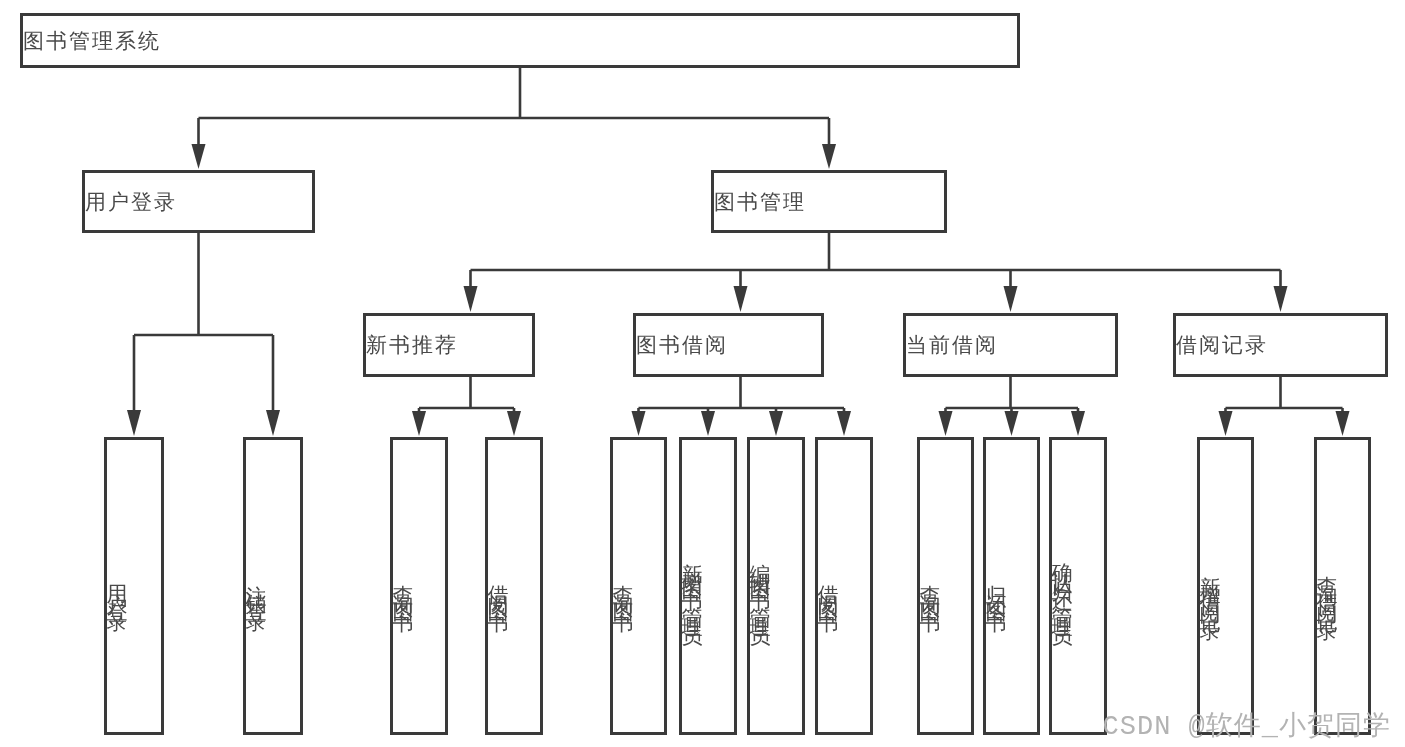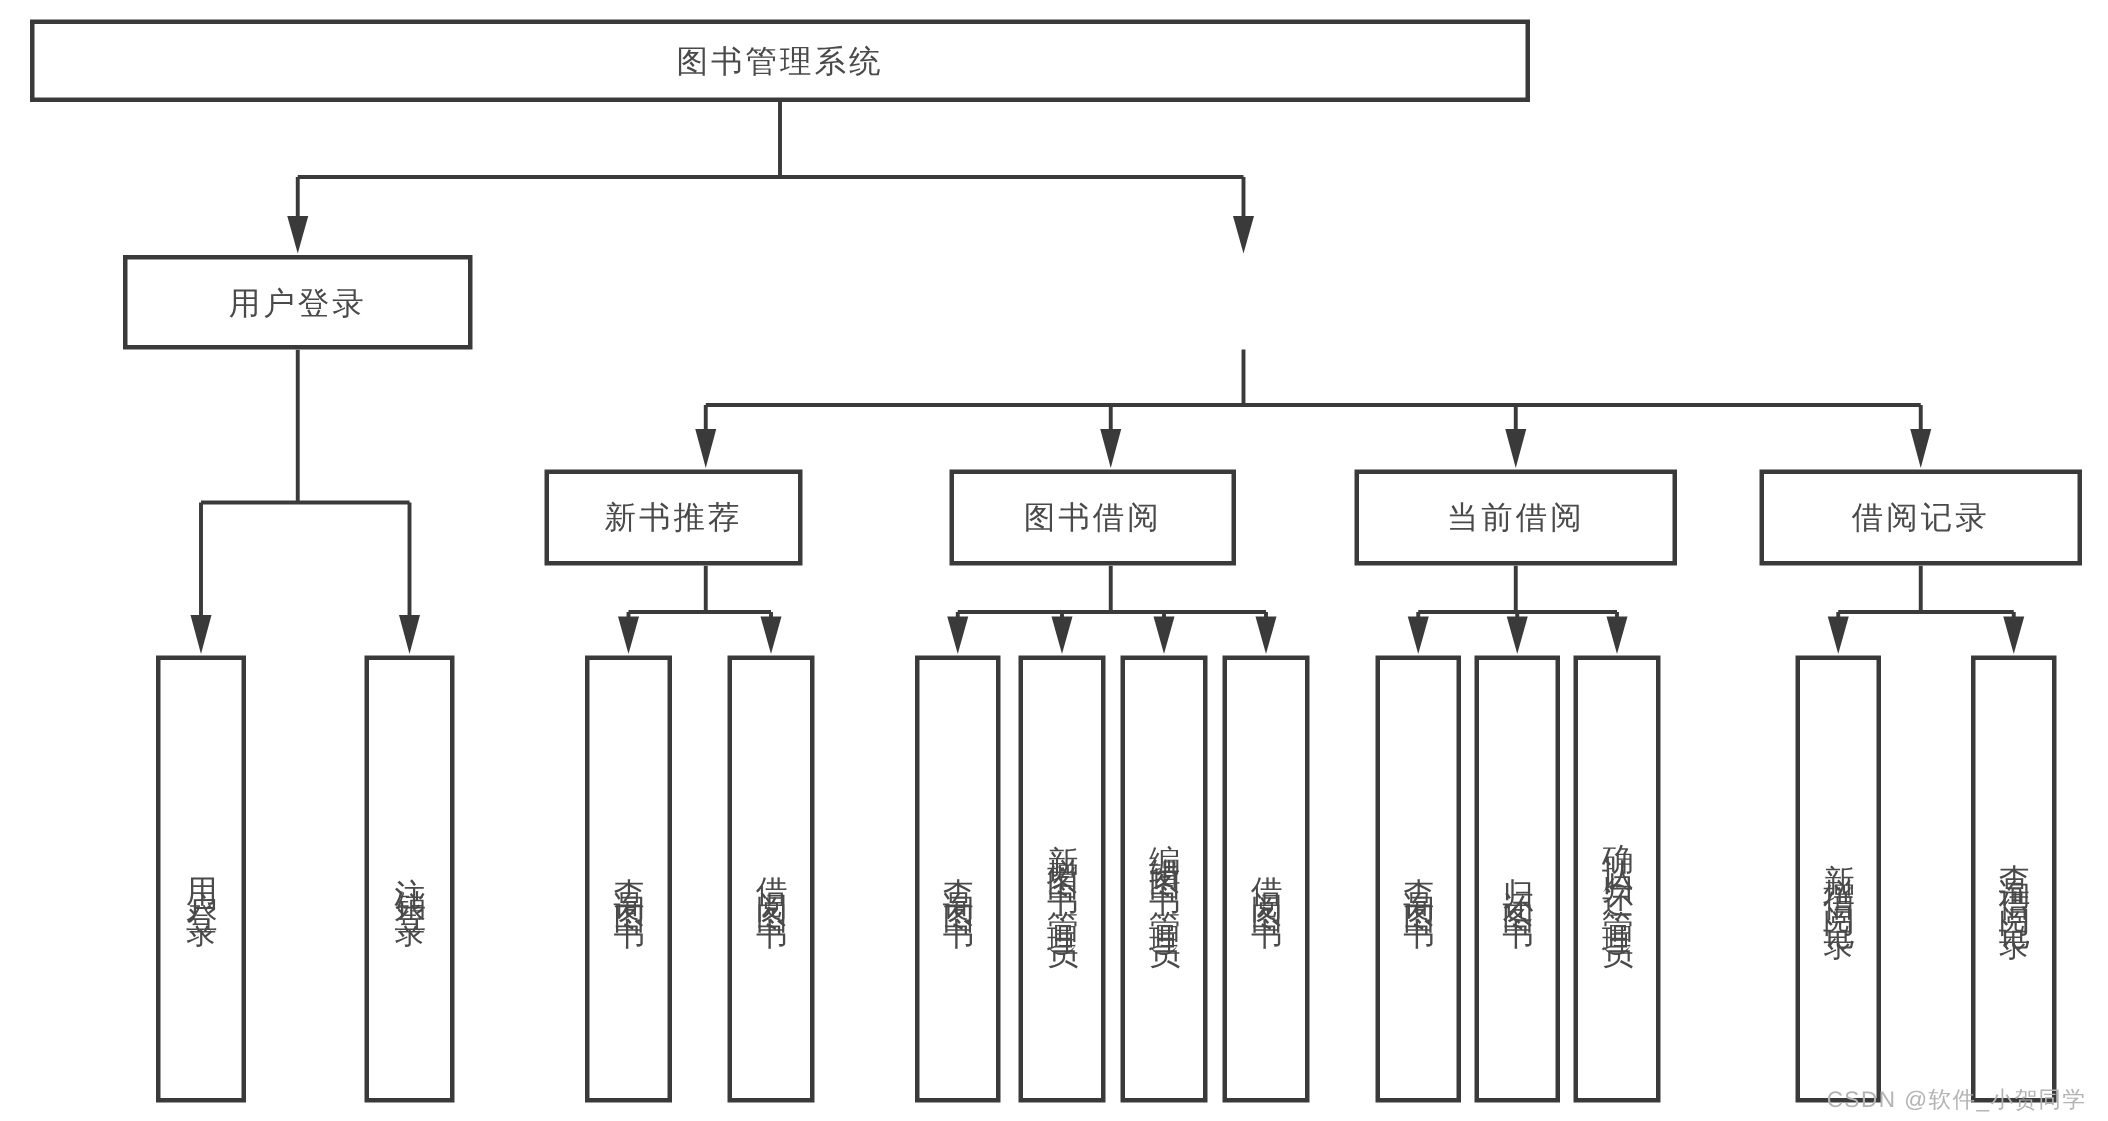--- a/index.html
+++ b/index.html
@@ -32,7 +32,6 @@
     border: 3px solid #3a3a3a;
     display: flex;
     align-items: center;
-    justify-content: center;
     color: #4a4a4a;
   }
   .node.h span {

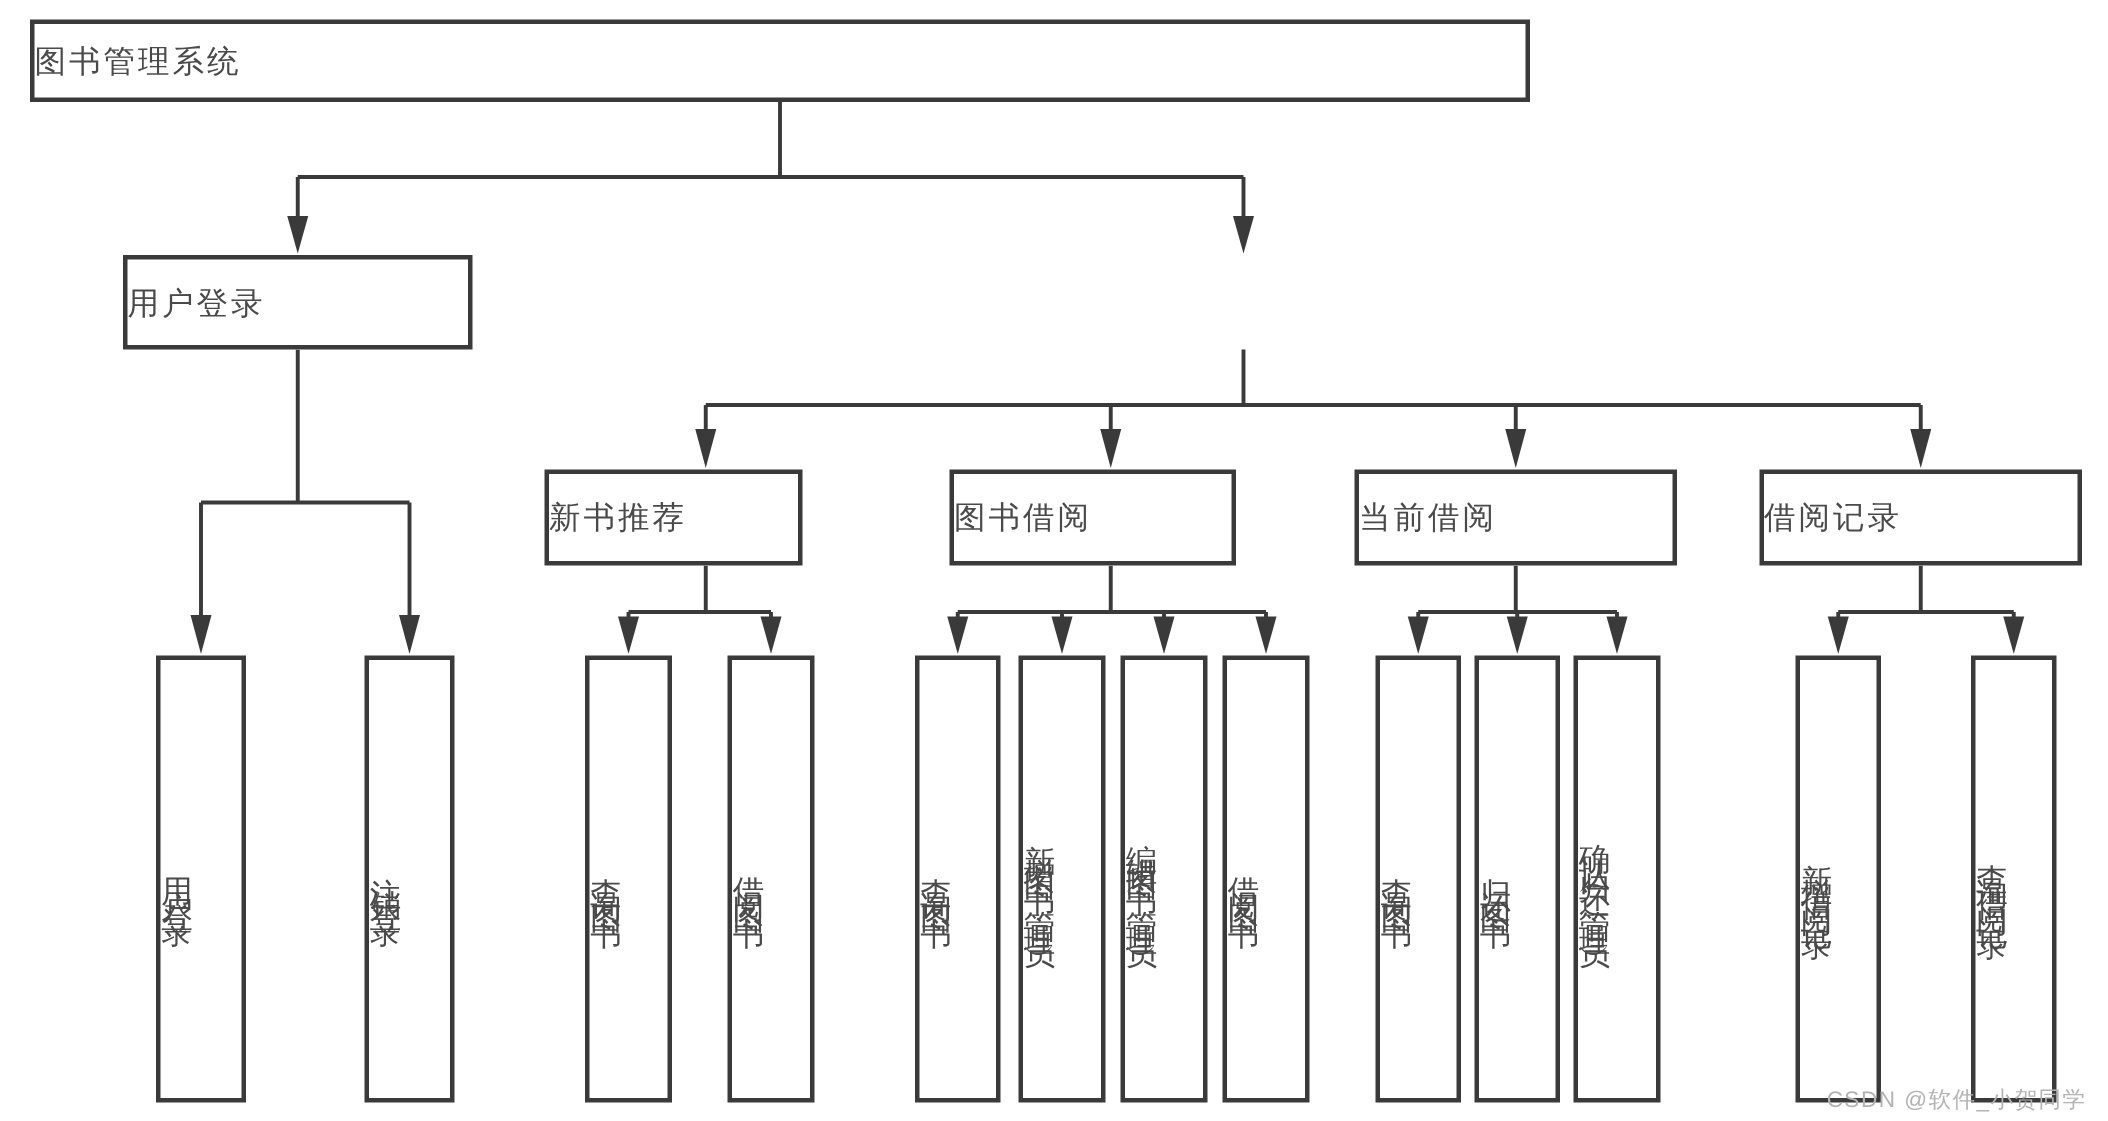--- a/index.html
+++ b/index.html
@@ -118,6 +118,9 @@
   <div class="node h" style="left:82px; top:170px; width:233px; height:63px;">
     <span>用户登录</span>
   </div>
+  <div class="node h" style="left:711px; top:170px; width:236px; height:63px;">
+    <span>图书管理</span>
+  </div>
 
   <div class="node h" style="left:363px; top:313px; width:172px; height:64px;">
     <span>新书推荐</span>

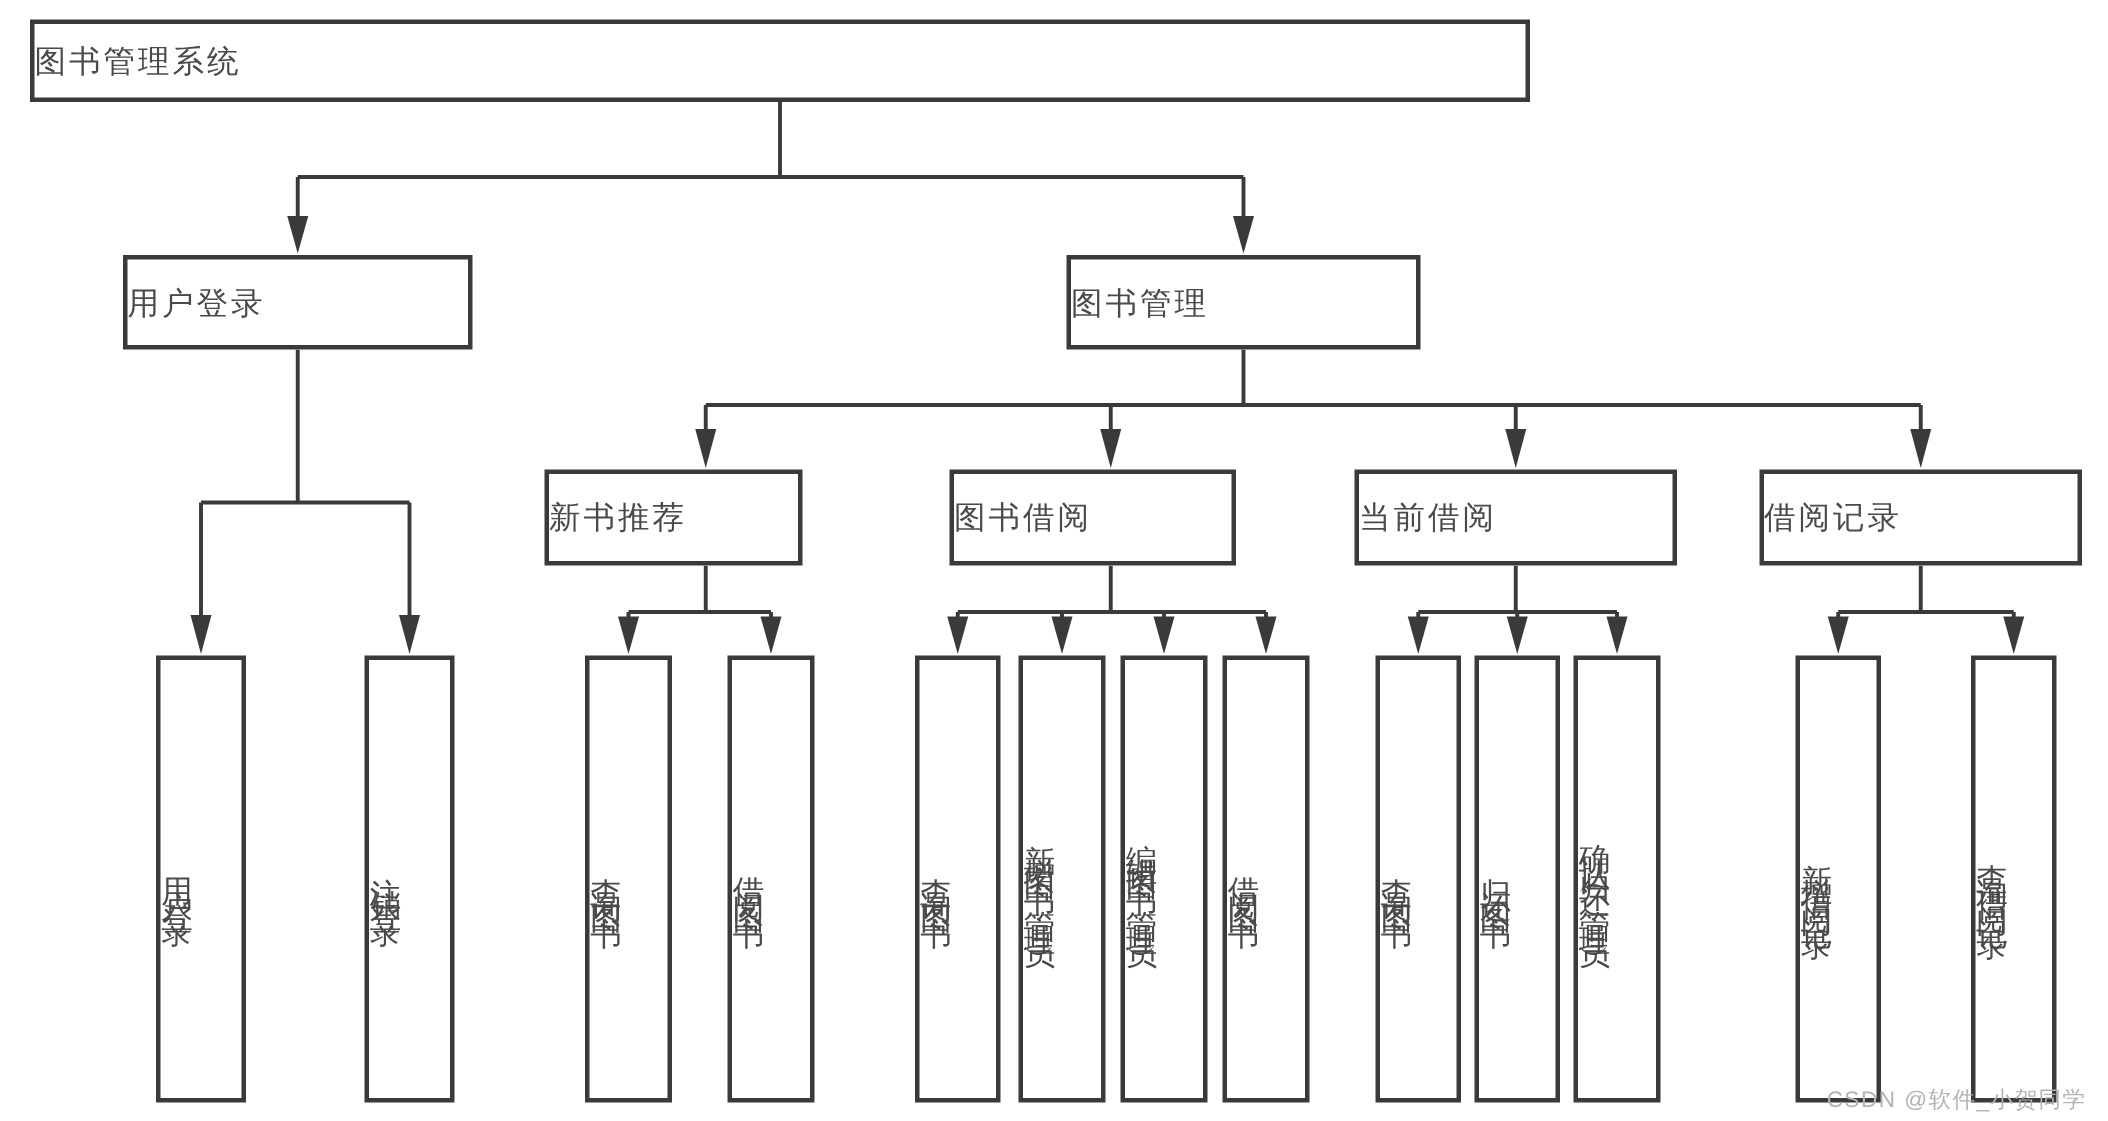--- a/index.html
+++ b/index.html
@@ -49,11 +49,12 @@
     position: absolute;
     right: 14px;
     bottom: 4px;
-    font-size: 15px;
+    font-size: 27px;
     color: #b3b3b3;
     letter-spacing: 1px;
     z-index: 5;
     white-space: nowrap;
+    font-family: Liberation Mono, monospace;
   }
 </style>
 </head>

